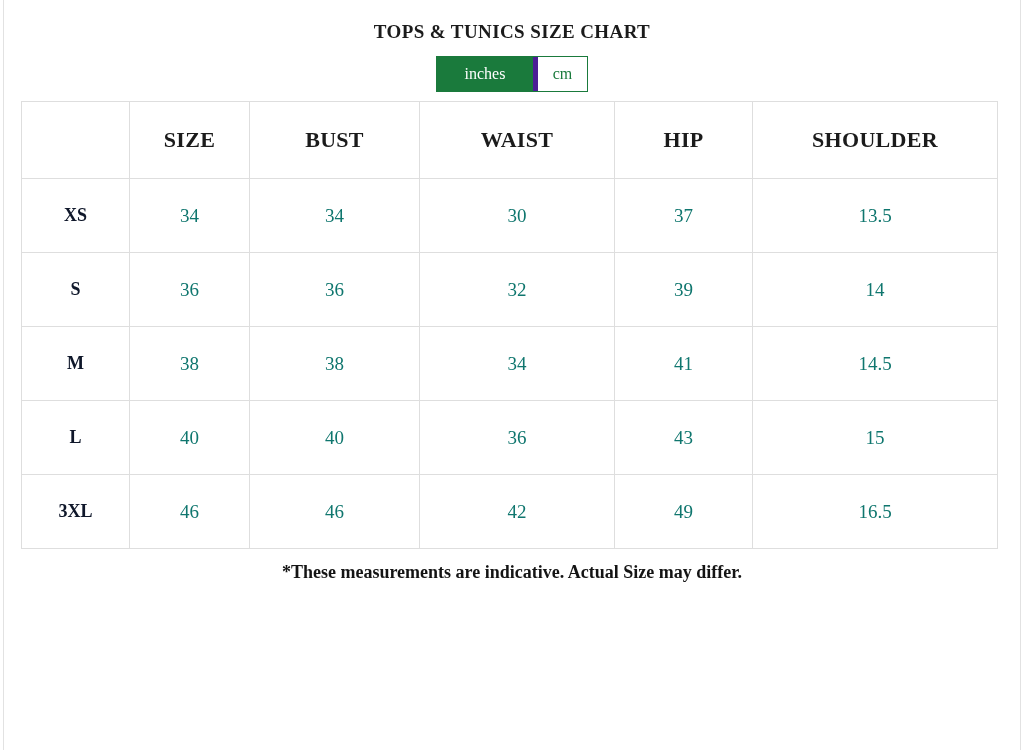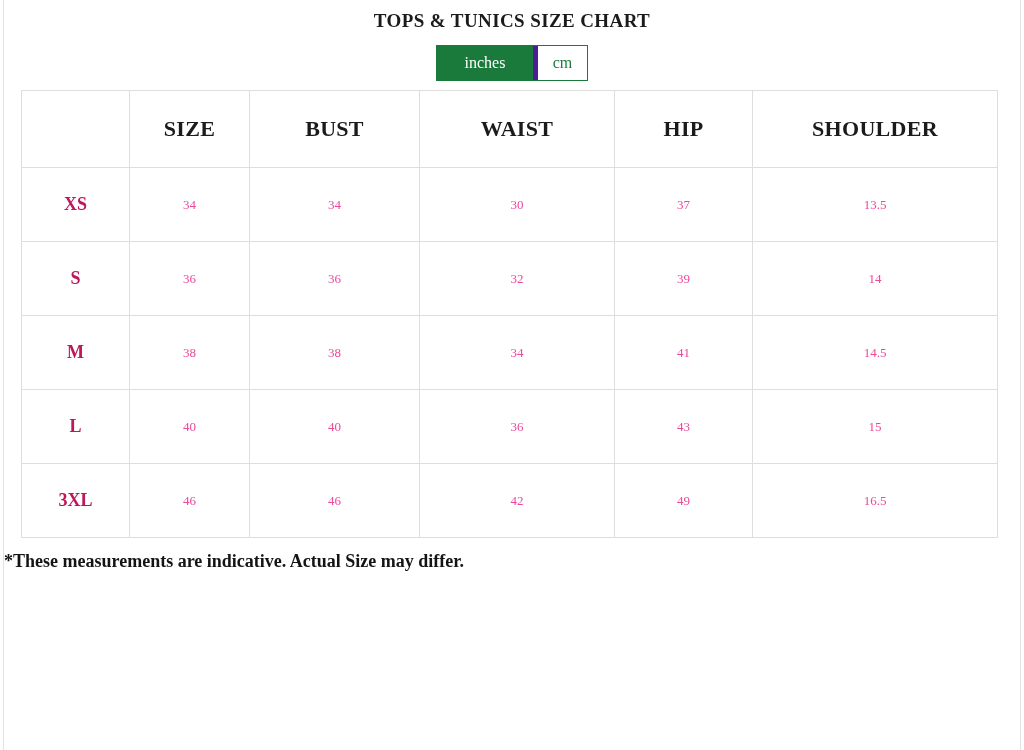--- a/index.html
+++ b/index.html
@@ -25,7 +25,7 @@
     font-weight: bold;
     letter-spacing: 0.4px;
     color: #1b1b1b;
-    padding-top: 10px;
+    padding-top: 21px;
   }
   .toggle-wrap {
     display: flex;

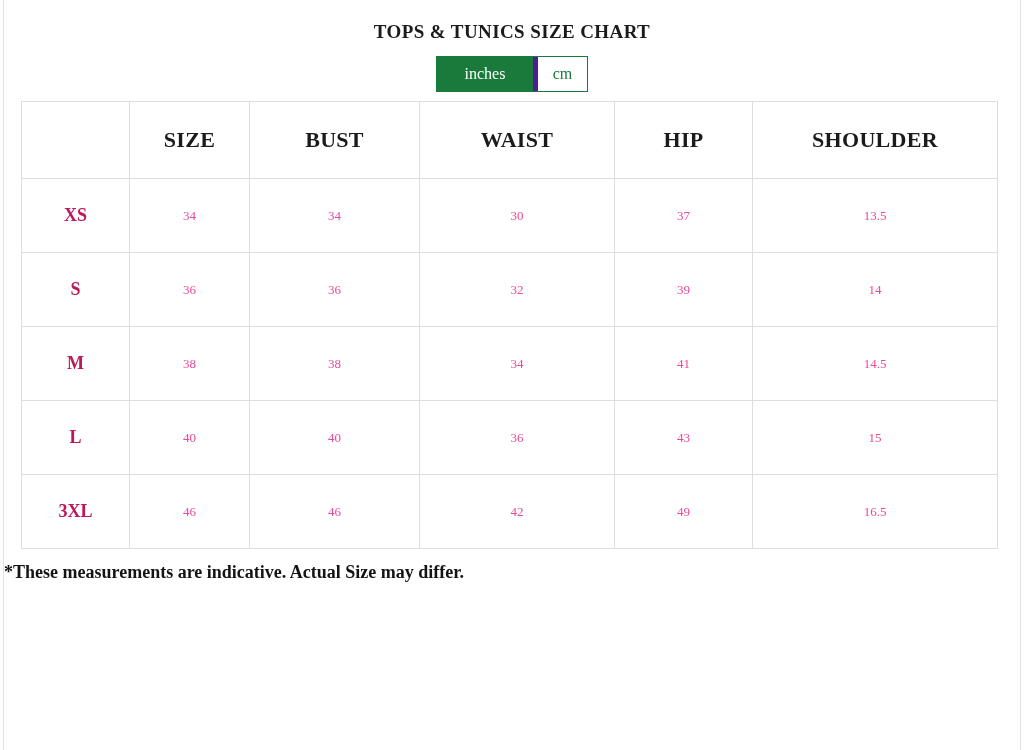--- a/index.html
+++ b/index.html
@@ -76,7 +76,7 @@
   .size-table tbody th {
     font-size: 18px;
     font-weight: bold;
-    color: #be185d;
+    color: #0f172a;
   }
   .size-table tbody th, .size-table tbody td {
     height: 74px;

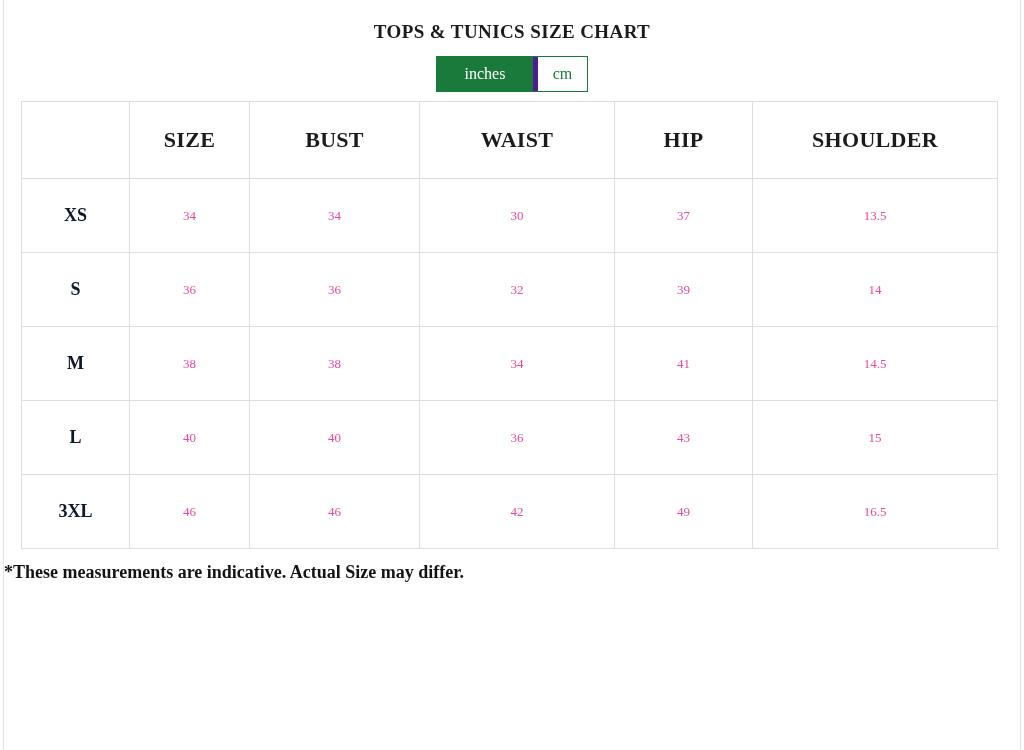--- a/index.html
+++ b/index.html
@@ -82,9 +82,9 @@
     height: 74px;
   }
   .size-table tbody td {
-    font-size: 13px;
+    font-size: 19px;
     font-weight: normal;
-    color: #ec4899;
+    color: #0f766e;
     text-align: center;
   }
   .col-0 { width: 108px; }

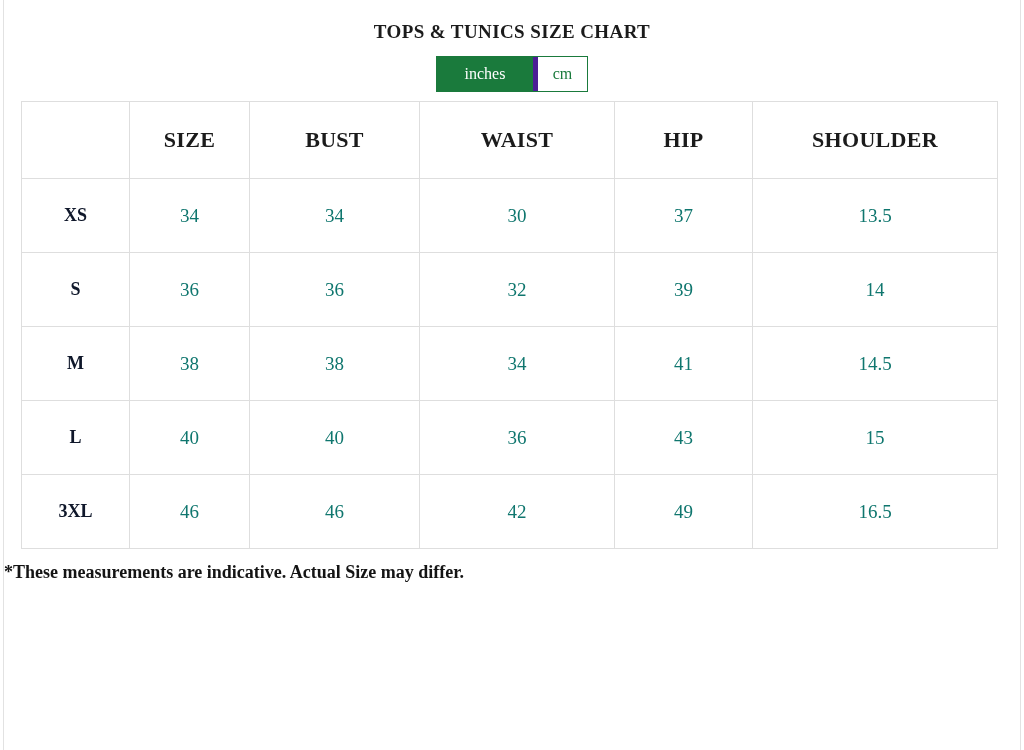--- a/index.html
+++ b/index.html
@@ -94,7 +94,7 @@
   .col-4 { width: 138px; }
   .col-5 { width: 245px; }
   .footnote {
-    text-align: left;
+    text-align: center;
     font-size: 18px;
     font-weight: bold;
     color: #141414;

